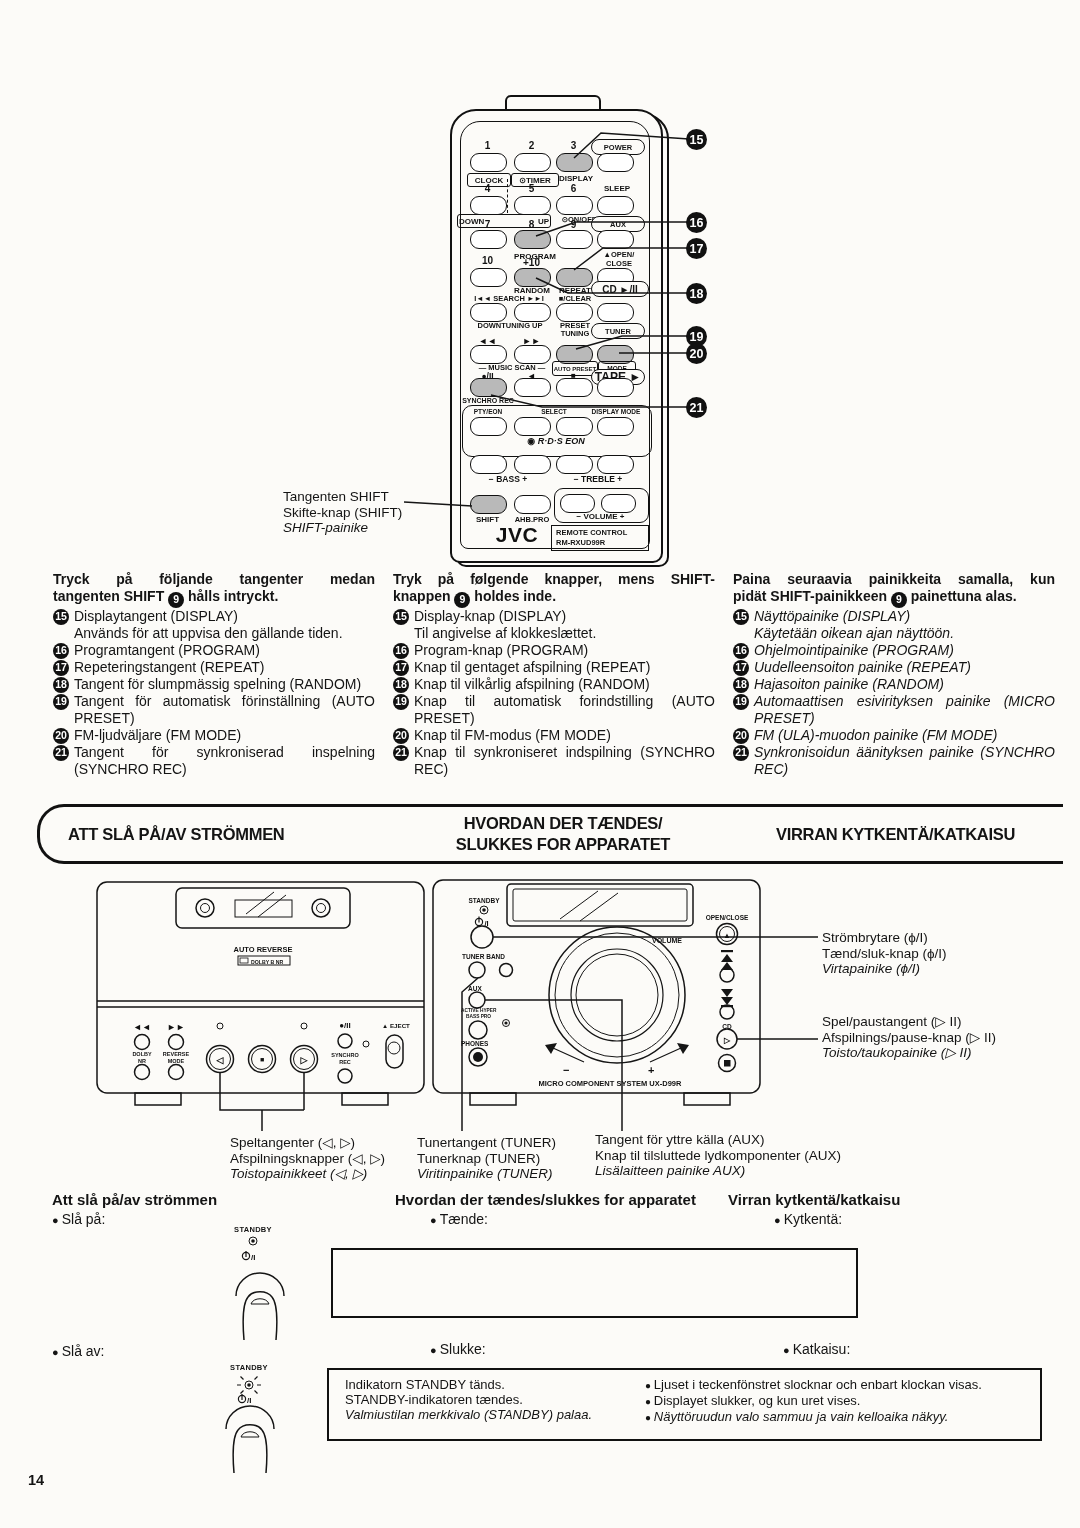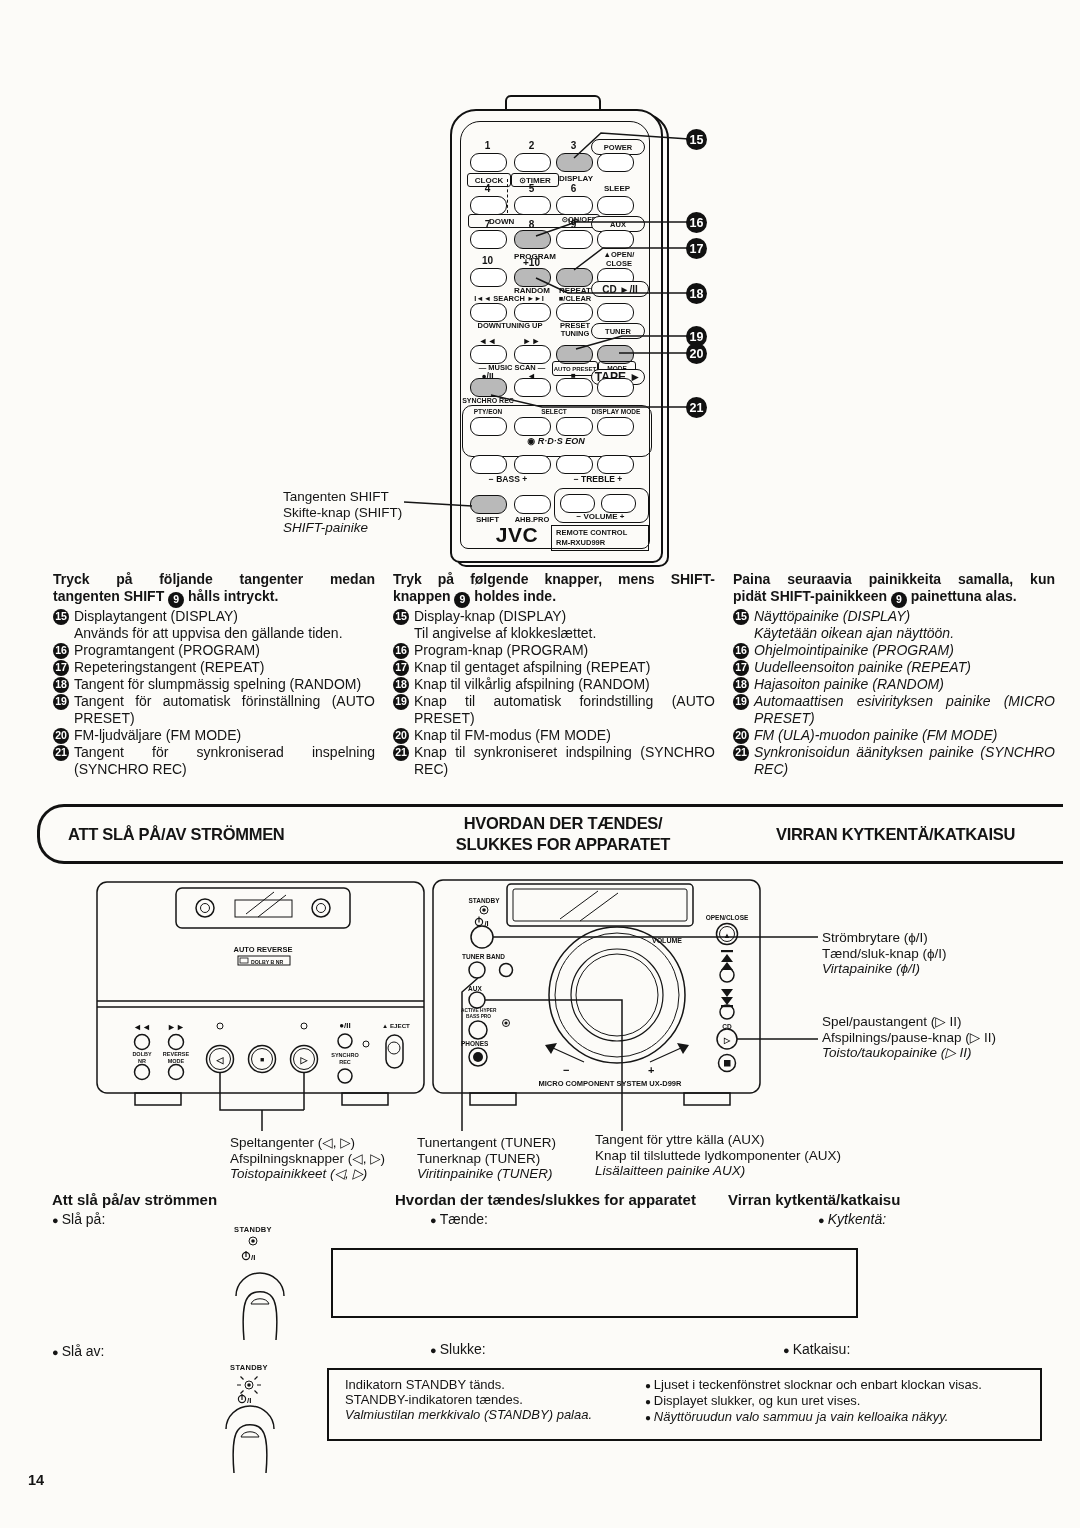--- a/index.html
+++ b/index.html
@@ -85,7 +85,7 @@
     <div class="rbtn" style="left:106px;top:101px"></div>
     <div class="rbtn" style="left:147px;top:101px"></div>
 
-    <div class="rlbox" style="left:18px;top:119px;width:90px;height:12px;font-size:8px;justify-content:space-between;padding:0 20px">
+    <div class="rlbox" style="left:7px;top:119px;width:90px;height:12px;font-size:8px;justify-content:space-between;padding:0 1px">
       <span>DOWN</span>
       <span>UP</span>
     </div>

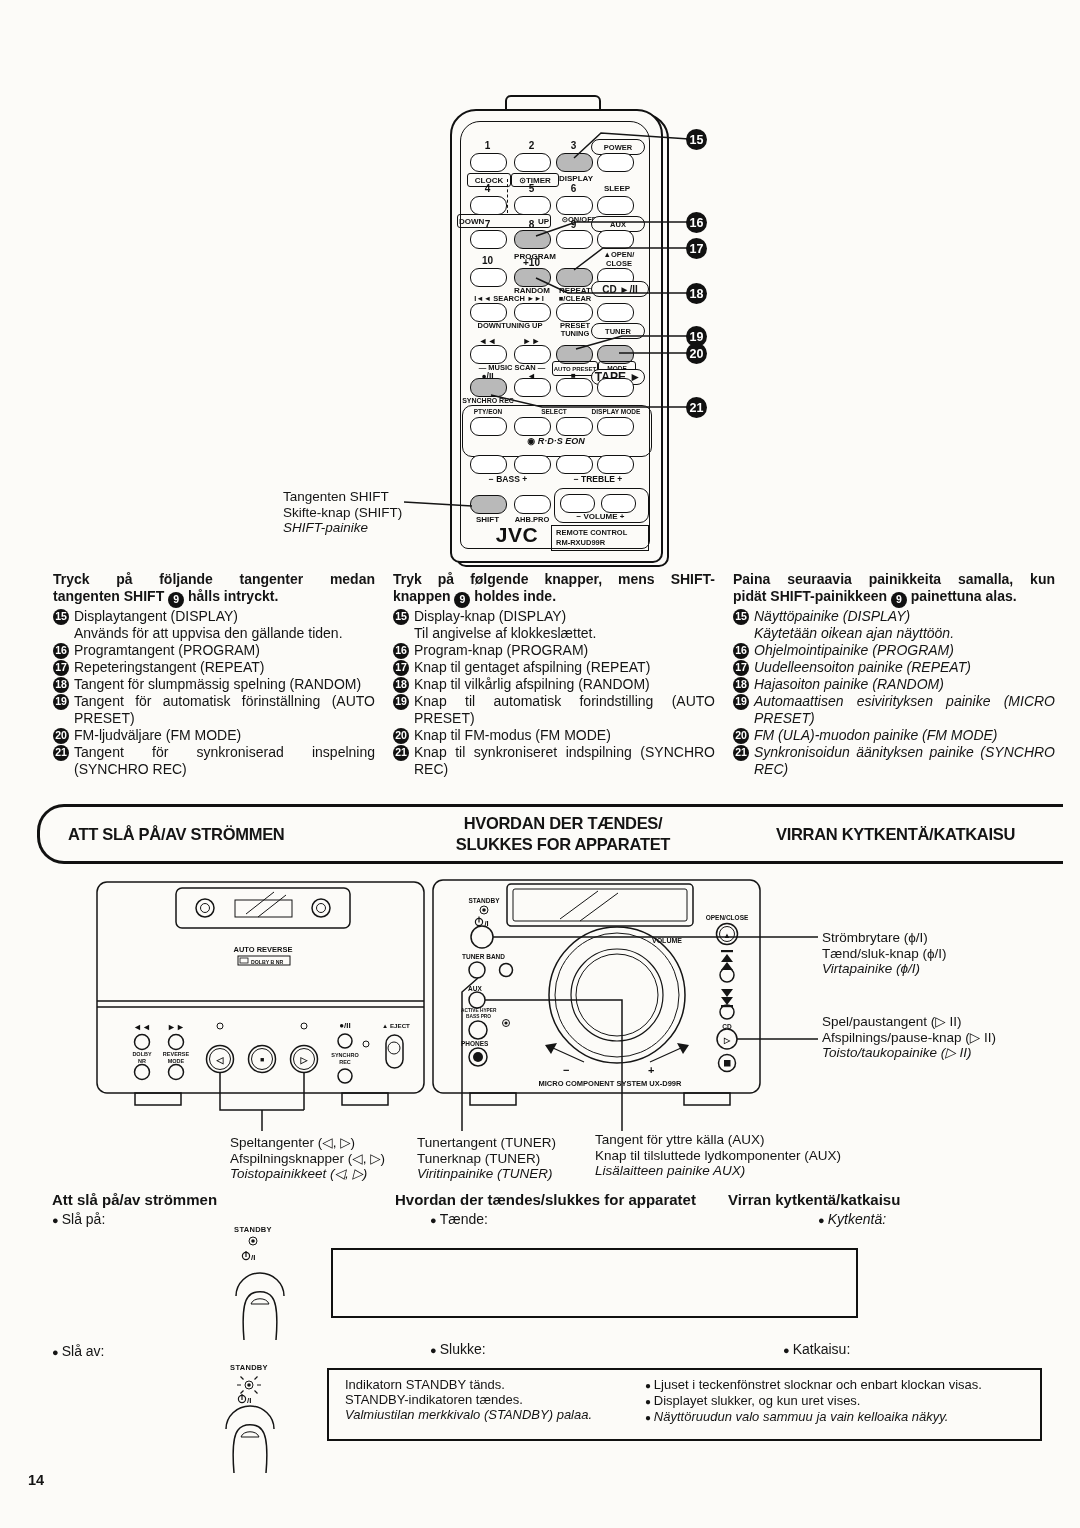--- a/index.html
+++ b/index.html
@@ -504,7 +504,7 @@
 
   <div class="blt" style="left:52px;top:1211px"><span>Slå på:</span></div>
   <div class="blt" style="left:430px;top:1211px"><span>Tænde:</span></div>
-  <div class="blt" style="left:818px;top:1211px;font-style:italic"><span>Kytkentä:</span></div>
+  <div class="blt" style="left:774px;top:1211px;"><span>Kytkentä:</span></div>
 
   <div class="t tiny" style="left:226px;top:1225px;width:54px">STANDBY</div>
   <div class="t tiny" style="left:222px;top:1363px;width:54px">STANDBY</div>

